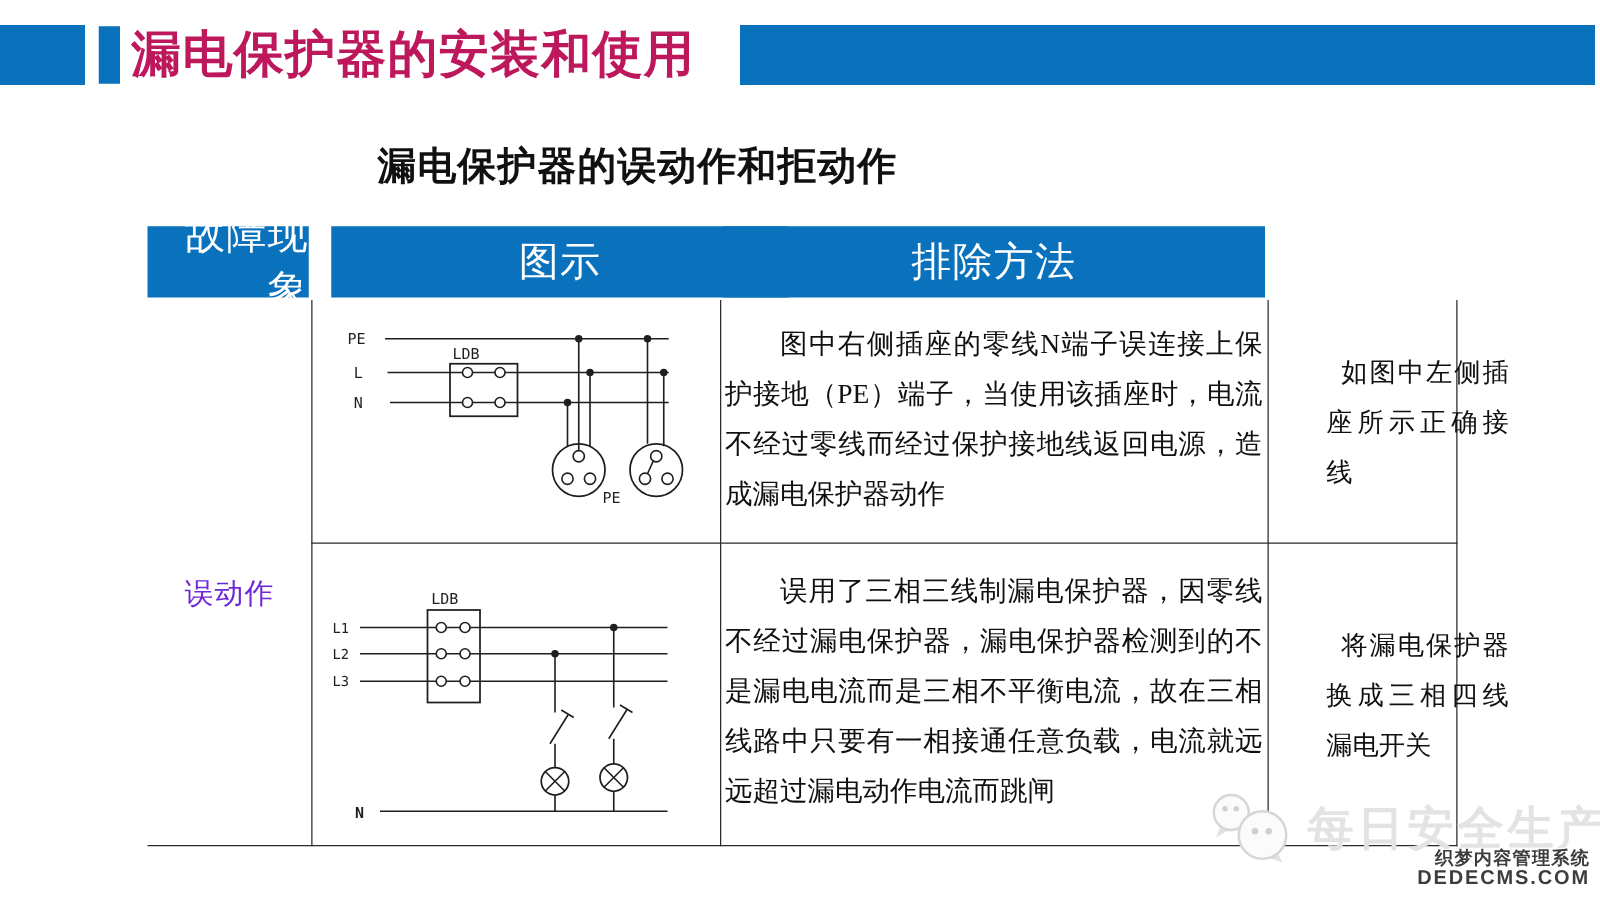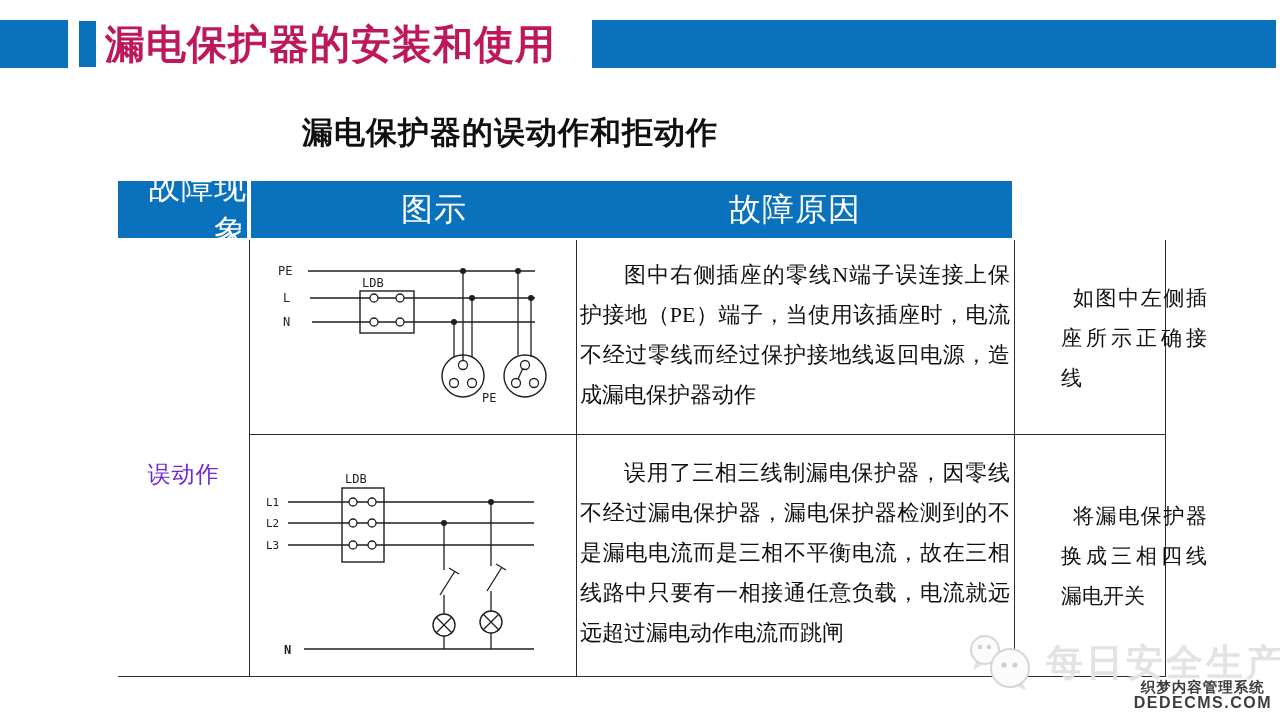--- a/index.html
+++ b/index.html
@@ -22,7 +22,7 @@
   .th{position:absolute;top:181px;height:57px;background:var(--blue);color:#fff;
       font-size:32px;font-weight:normal;display:flex;align-items:center;justify-content:center;
       letter-spacing:1px;text-align:right;}
-  .th1{left:118px;width:129px}.th2{left:251px;width:366px}
+  .th1{left:118px;width:129px}.th2{left:265px;width:366px}
   .th3{left:578px;width:434px}.th4{left:1016px;width:150px}
 
   

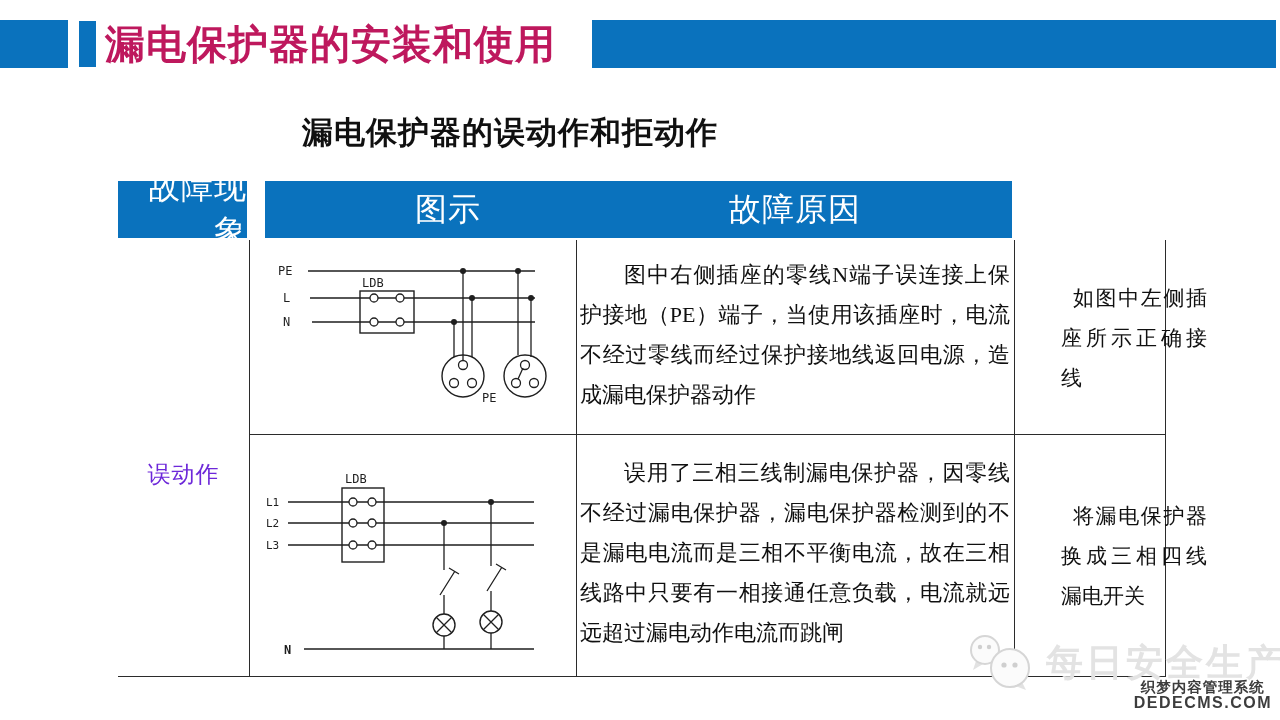--- a/index.html
+++ b/index.html
@@ -81,7 +81,7 @@
 
   <div class="th th1">故障现象</div>
   <div class="th th2">图示</div>
-  <div class="th th3">故障原因</div>
+  <div class="th th3">排除方法</div>
 
   <div class="vline v1"></div>
   <div class="vline v2"></div>

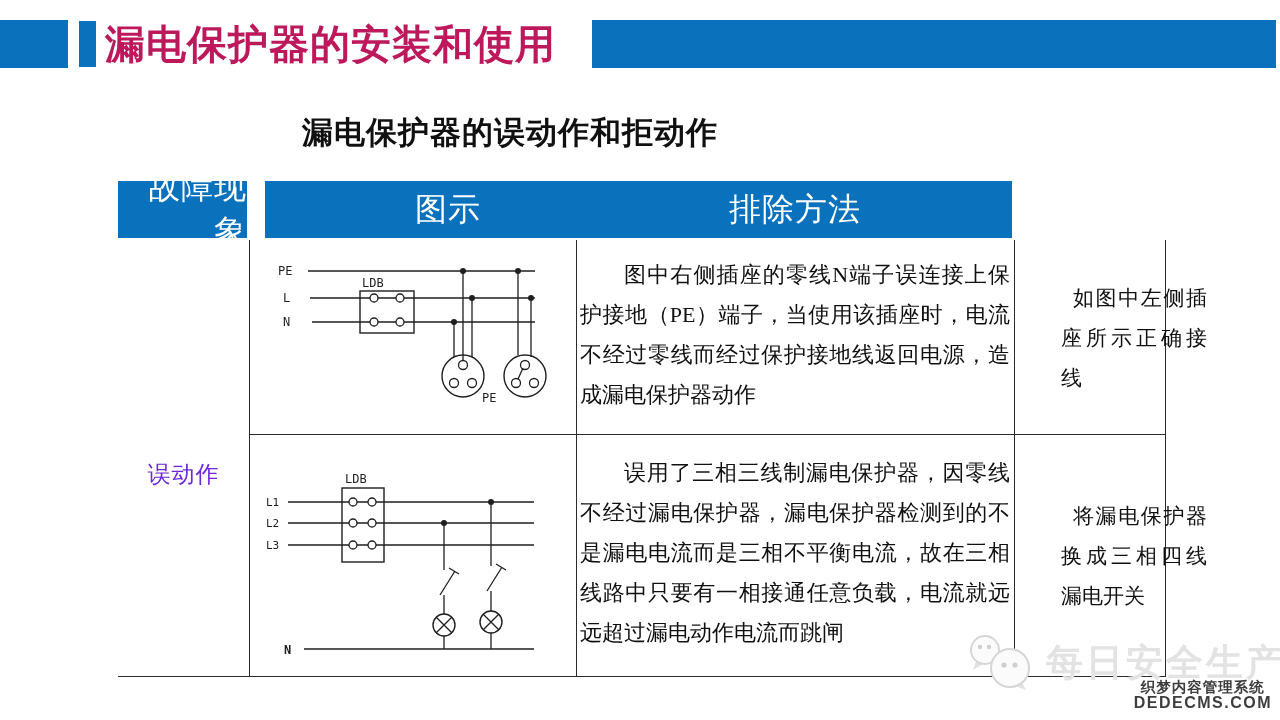--- a/index.html
+++ b/index.html
@@ -64,7 +64,7 @@
   .wm-icon{position:absolute;left:962px;top:630px;}
   .cms{position:absolute;right:8px;top:679px;text-align:right;line-height:16px;
        color:#3d3d3d;text-shadow:1px 1px 0 #fff,-1px -1px 0 #fff,0 0 2px #fff;}
-  .cms-l1{font-size:14.5px;font-weight:bold;letter-spacing:1px;text-align:center;}
+  .cms-l1{font-size:14.5px;font-weight:bold;letter-spacing:1px;}
   .cms-l2{font-size:16px;font-weight:bold;letter-spacing:1.5px;}
 </style>
 </head>

